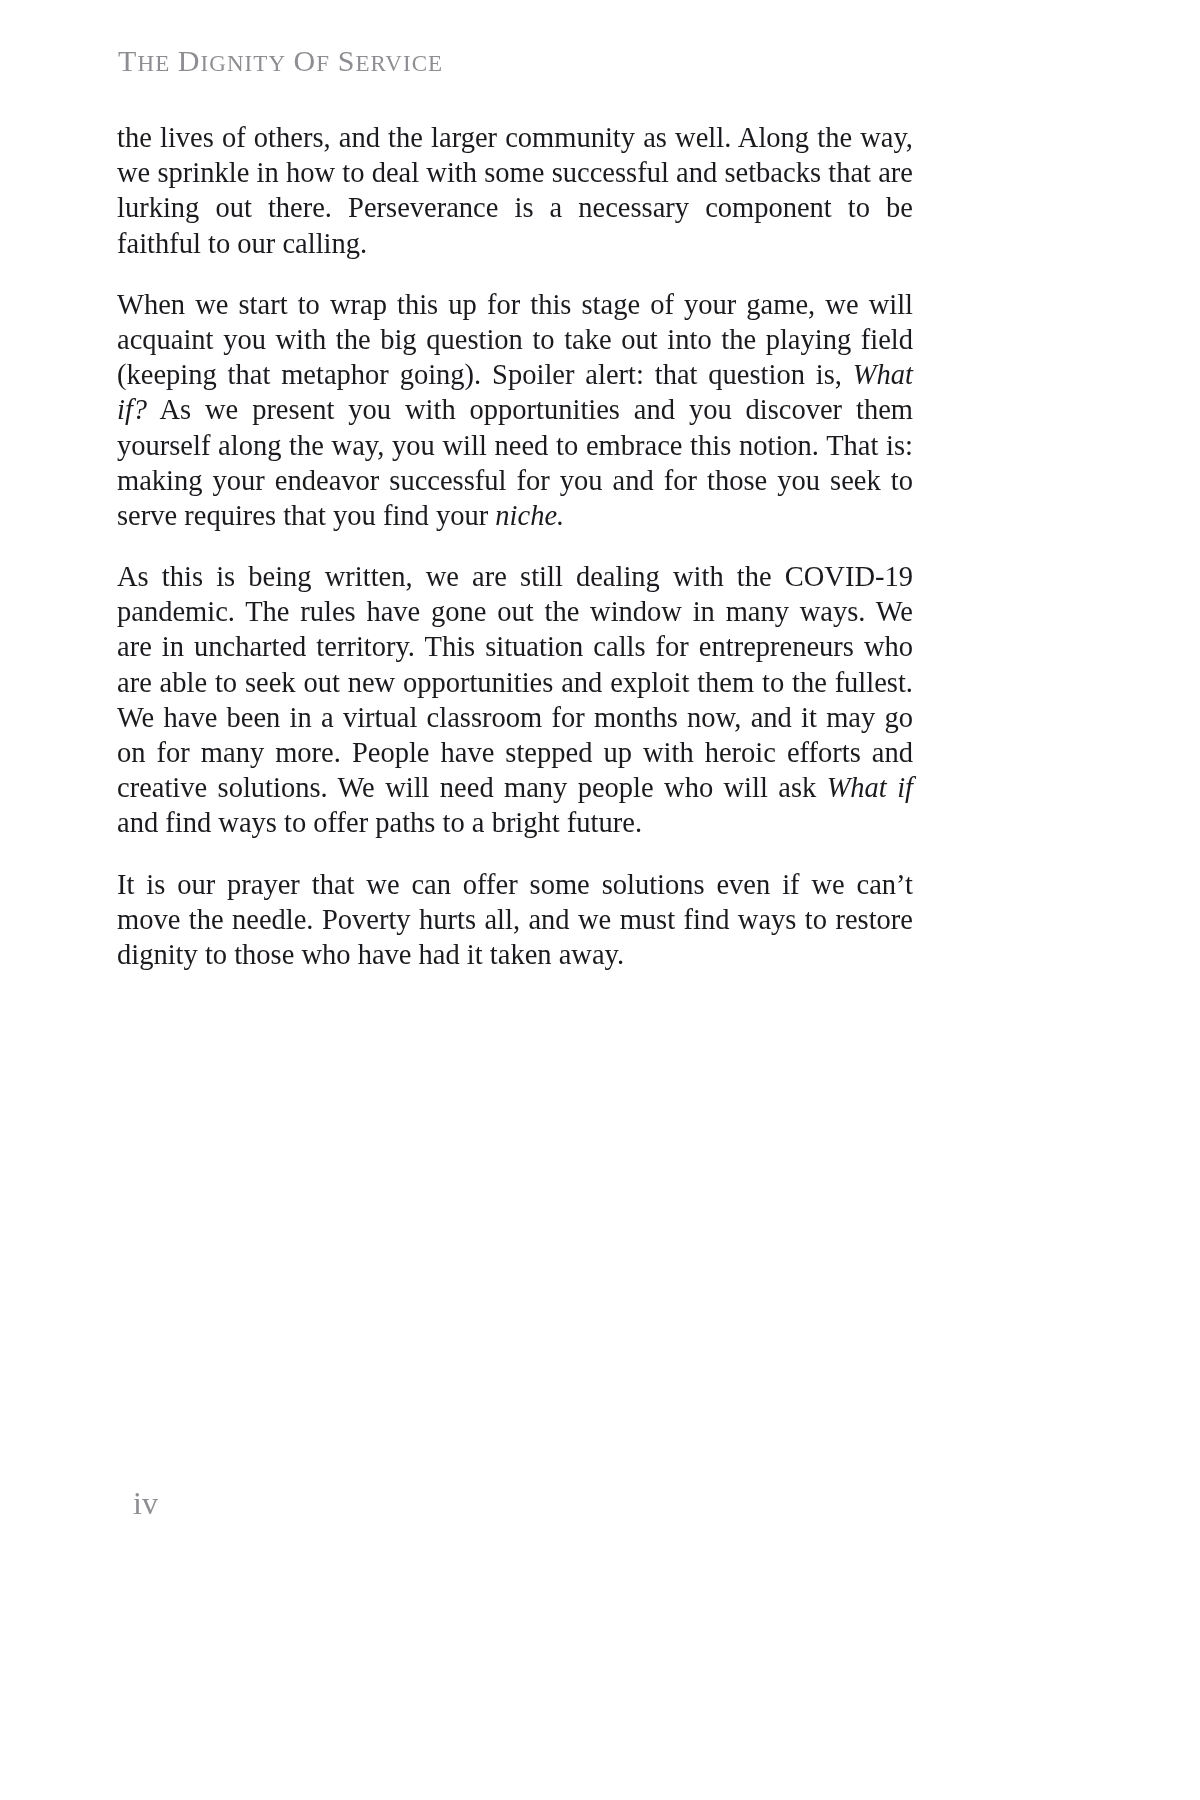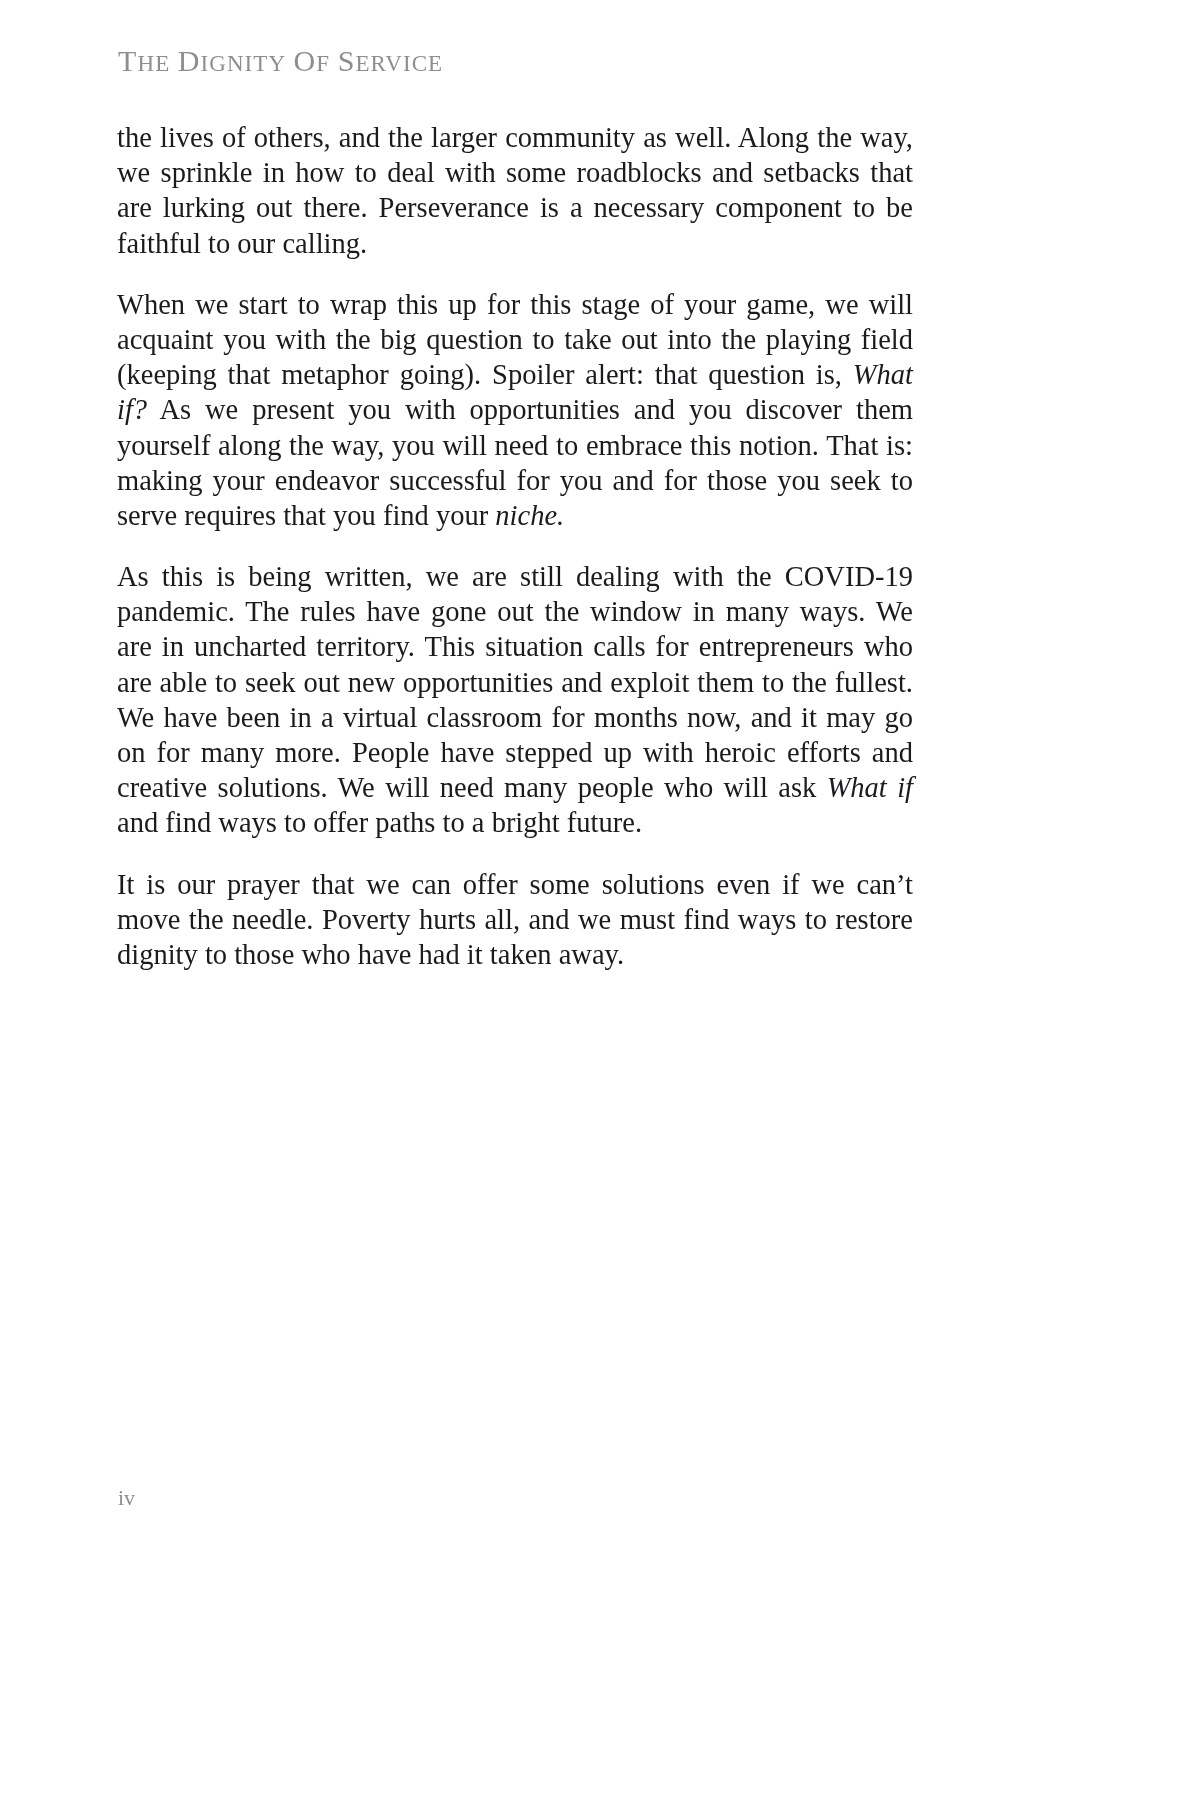--- a/index.html
+++ b/index.html
@@ -82,7 +82,7 @@
   </div>
 
   <div class="textblock" id="textblock">
-    <p class="para">the lives of others, and the larger community as well. Along the way, we sprinkle in how to deal with some roadblocks and setbacks that are lurking out there. Perseverance is a necessary component to be faithful to our calling.</p>
+    <p class="para">the lives of others, and the larger community as well. Along the way, we sprinkle in how to deal with some successful and setbacks that are lurking out there. Perseverance is a necessary component to be faithful to our calling.</p>
     <p class="para">When we start to wrap this up for this stage of your game, we will acquaint you with the big question to take out into the playing field (keeping that metaphor going). Spoiler alert: that question is, <em>What if?</em> As we present you with opportunities and you discover them yourself along the way, you will need to embrace this notion. That is: making your endeavor successful for you and for those you seek to serve requires that you find your <em>niche.</em></p>
     <p class="para">As this is being written, we are still dealing with the COVID-19 pandemic. The rules have gone out the window in many ways. We are in uncharted territory. This situation calls for entrepreneurs who are able to seek out new opportunities and exploit them to the fullest. We have been in a virtual classroom for months now, and it may go on for many more. People have stepped up with heroic efforts and creative solutions. We will need many people who will ask <em>What if</em> and find ways to offer paths to a bright future.</p>
     <p class="para">It is our prayer that we can offer some solutions even if we can’t move the needle. Poverty hurts all, and we must find ways to restore dignity to those who have had it taken away.</p>

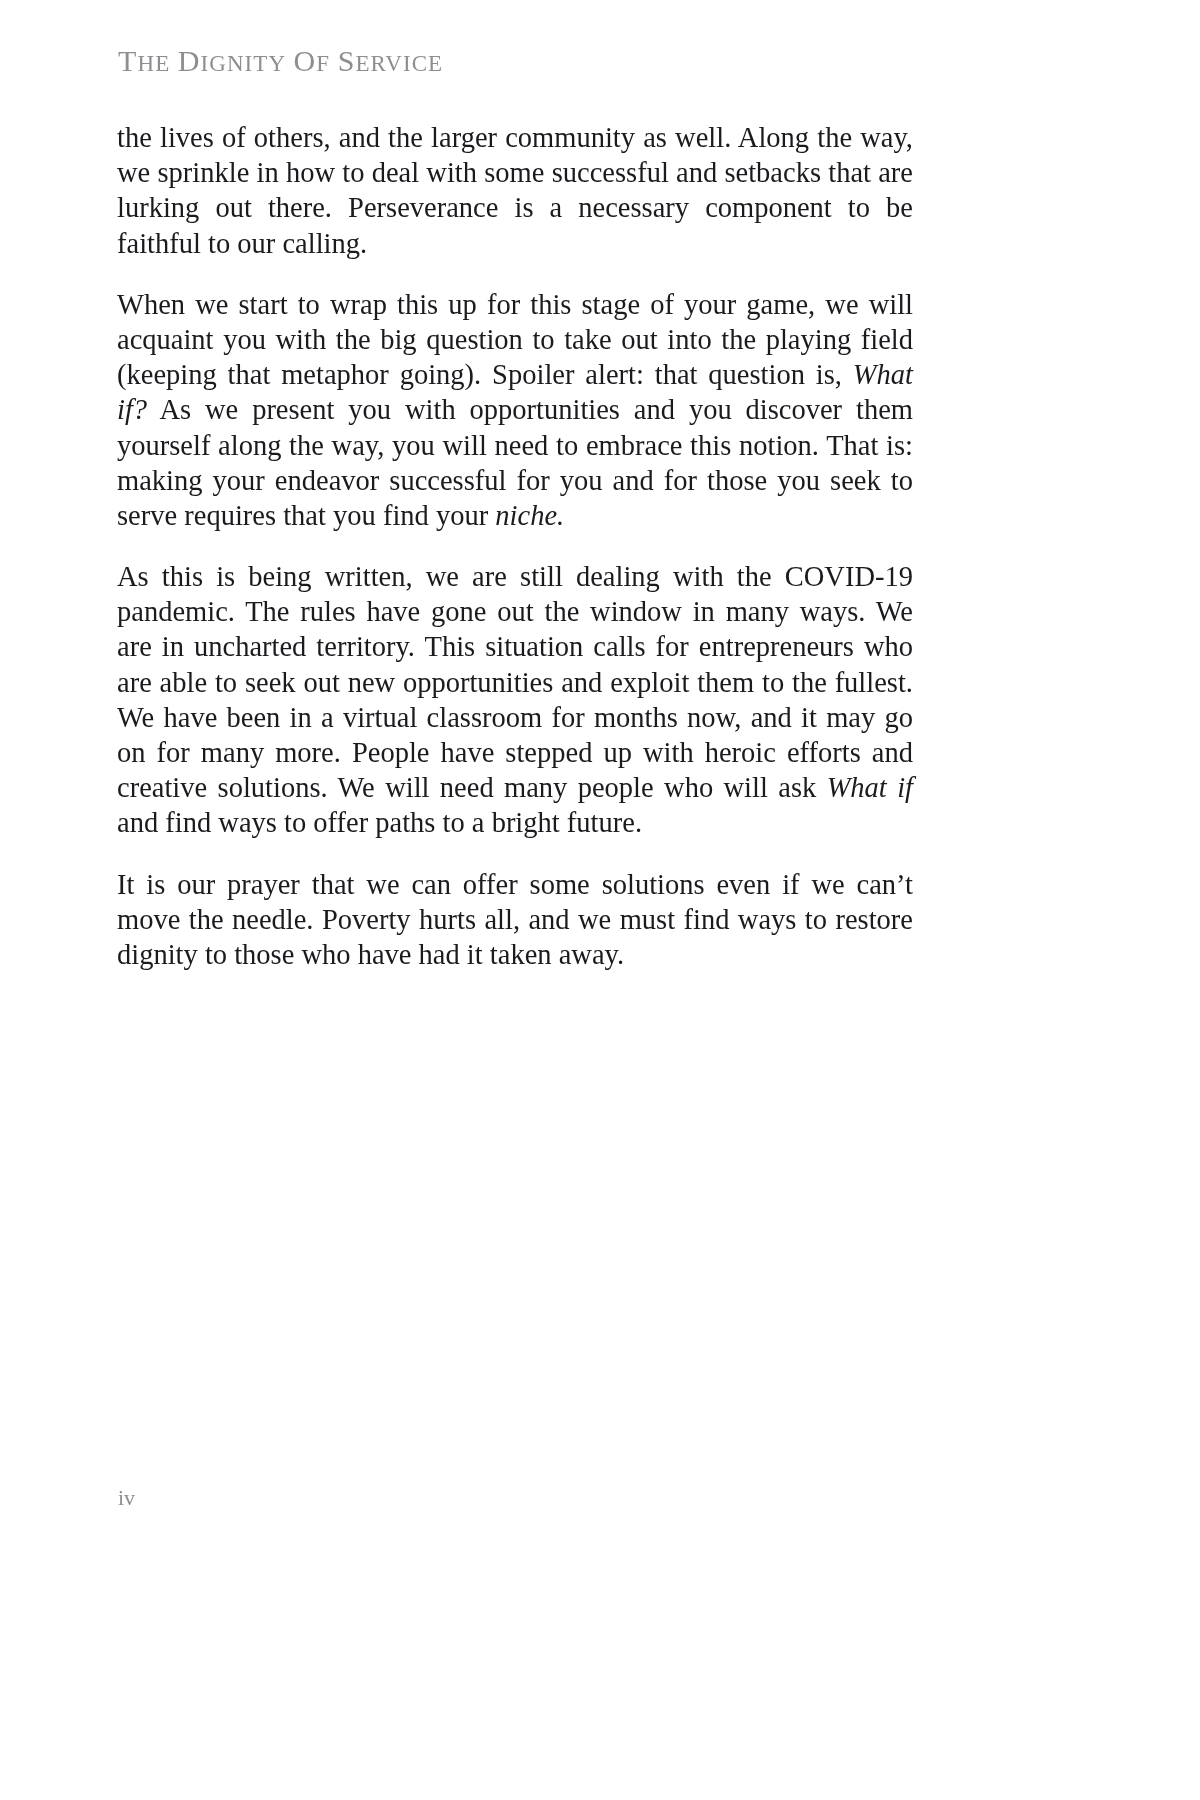--- a/index.html
+++ b/index.html
@@ -64,10 +64,10 @@
   
   .folio {
     position: absolute;
-    left: 118px;
+    left: 133px;
     top: 1487px;
     color: #8e8e92;
-    font-size: 22px;
+    font-size: 32px;
     line-height: 1;
     font-style: normal;
   }

